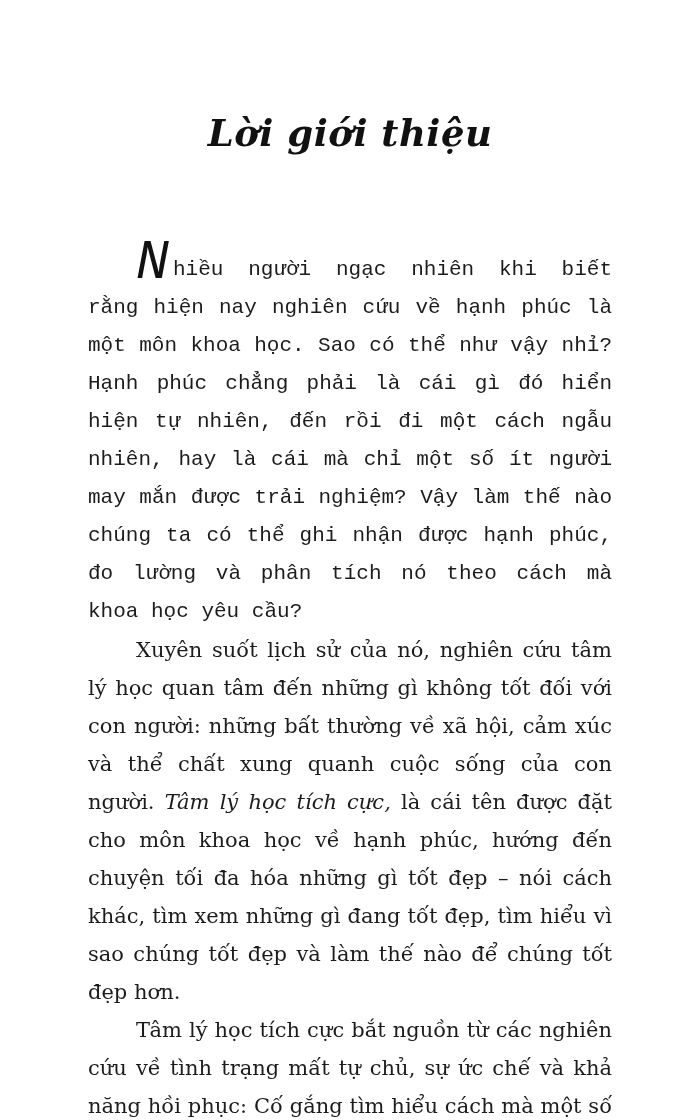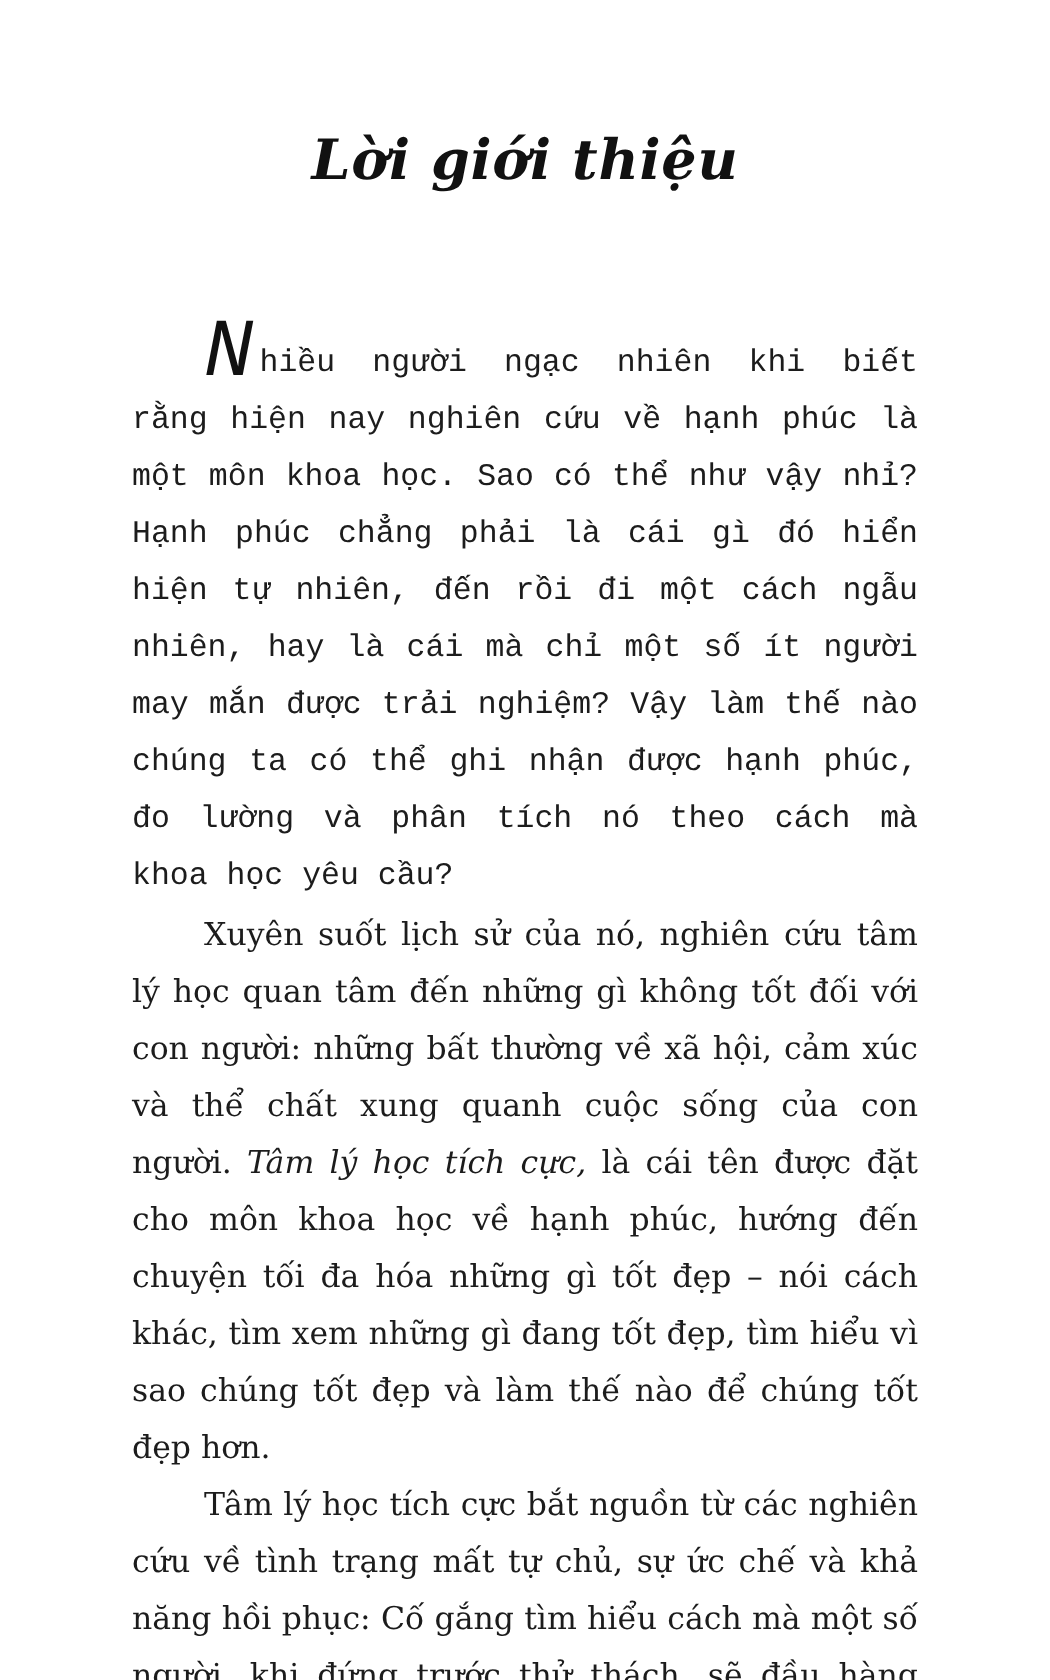--- a/index.html
+++ b/index.html
@@ -19,7 +19,7 @@
   }
   .title {
     margin: 0;
-    padding-top: 84px;
+    padding-top: 111px;
     text-align: center;
     font-family: "DejaVu Serif", serif;
     font-style: italic;

